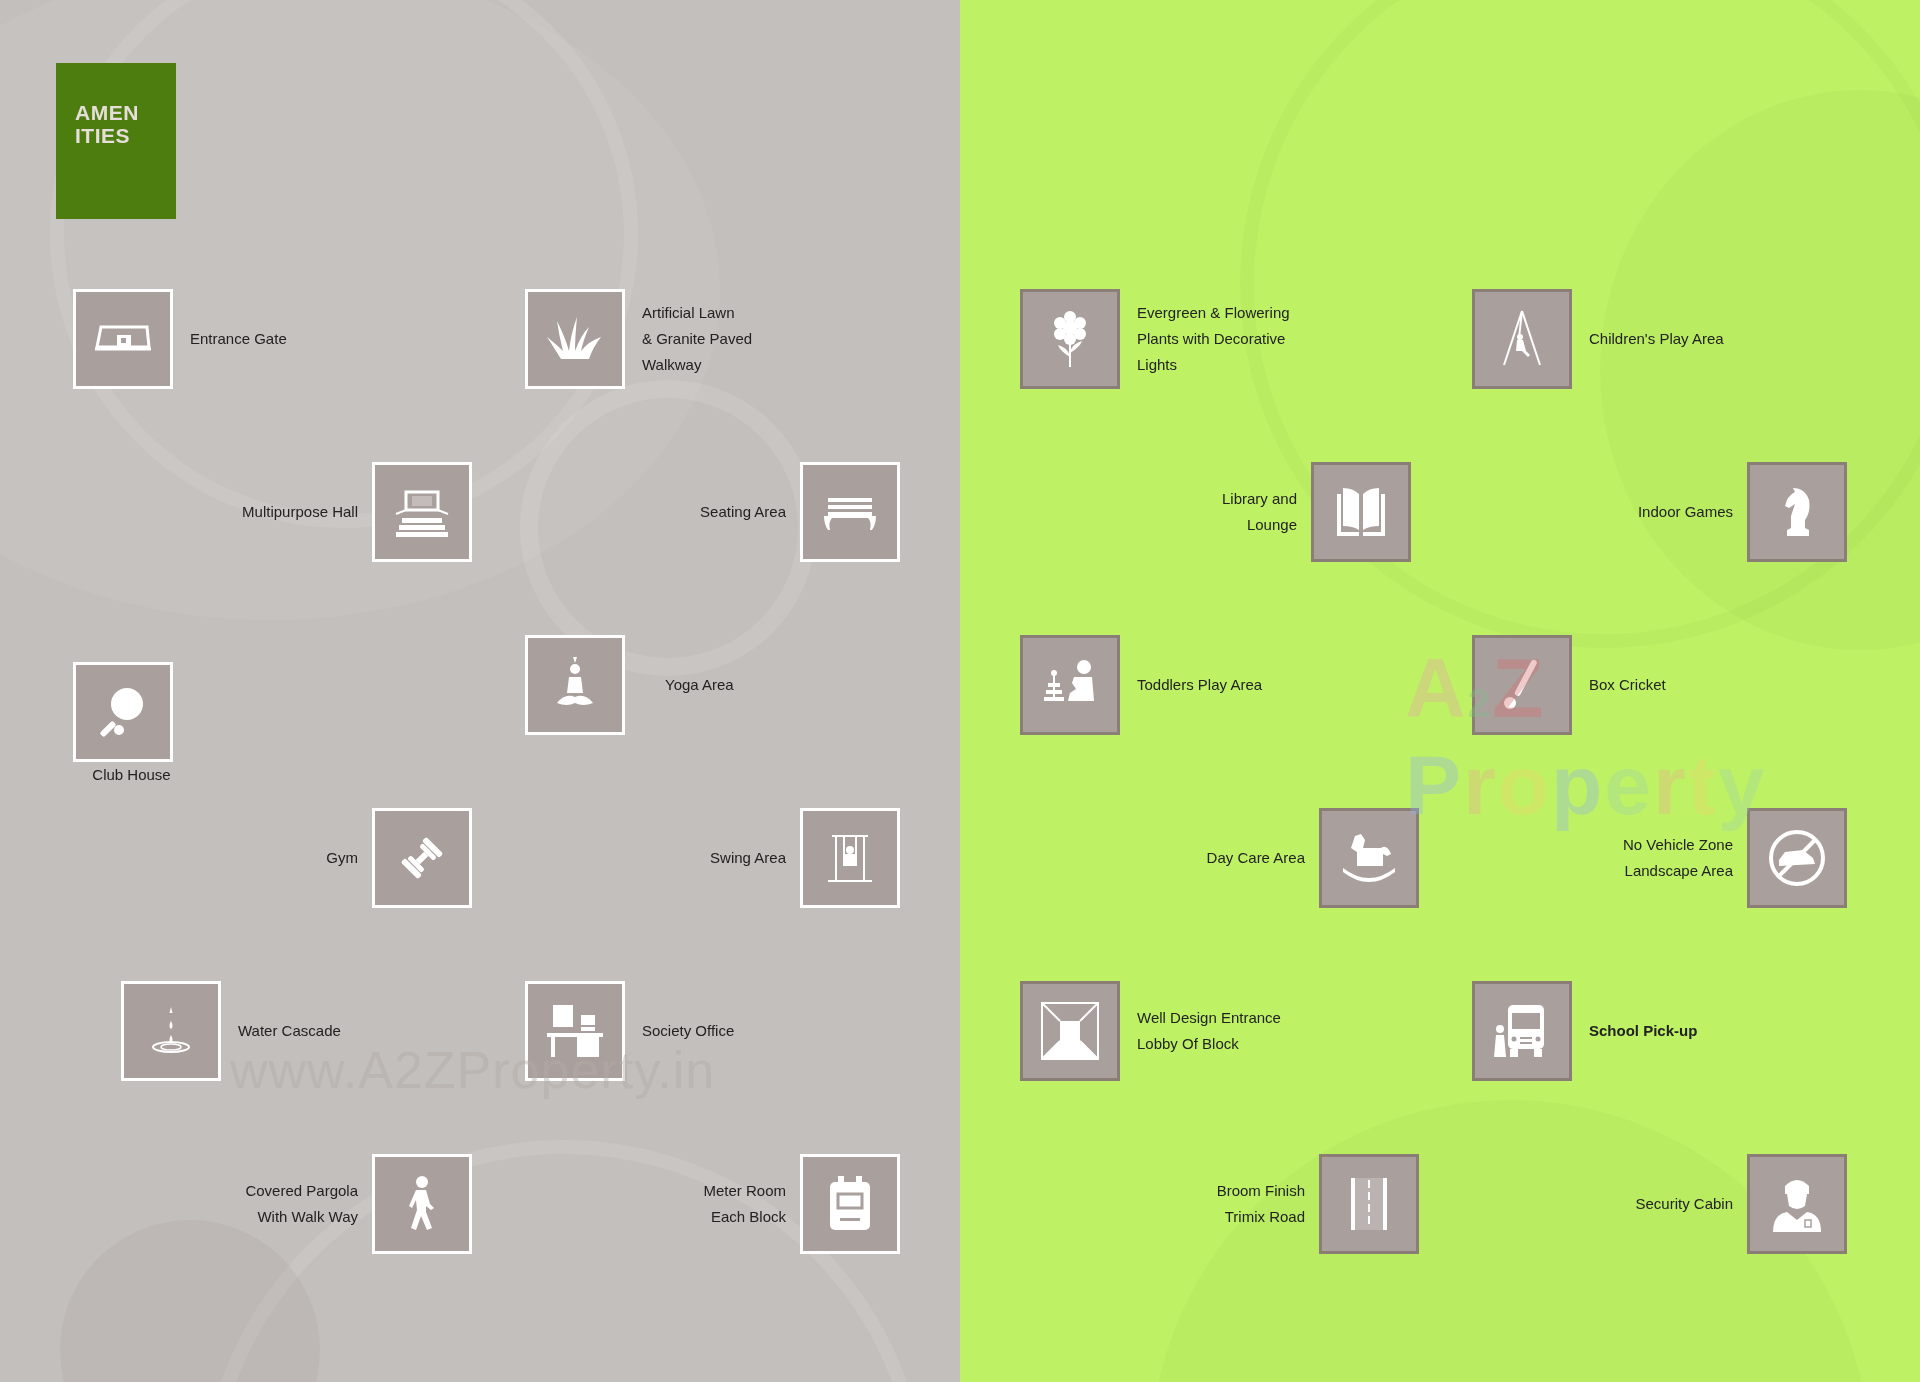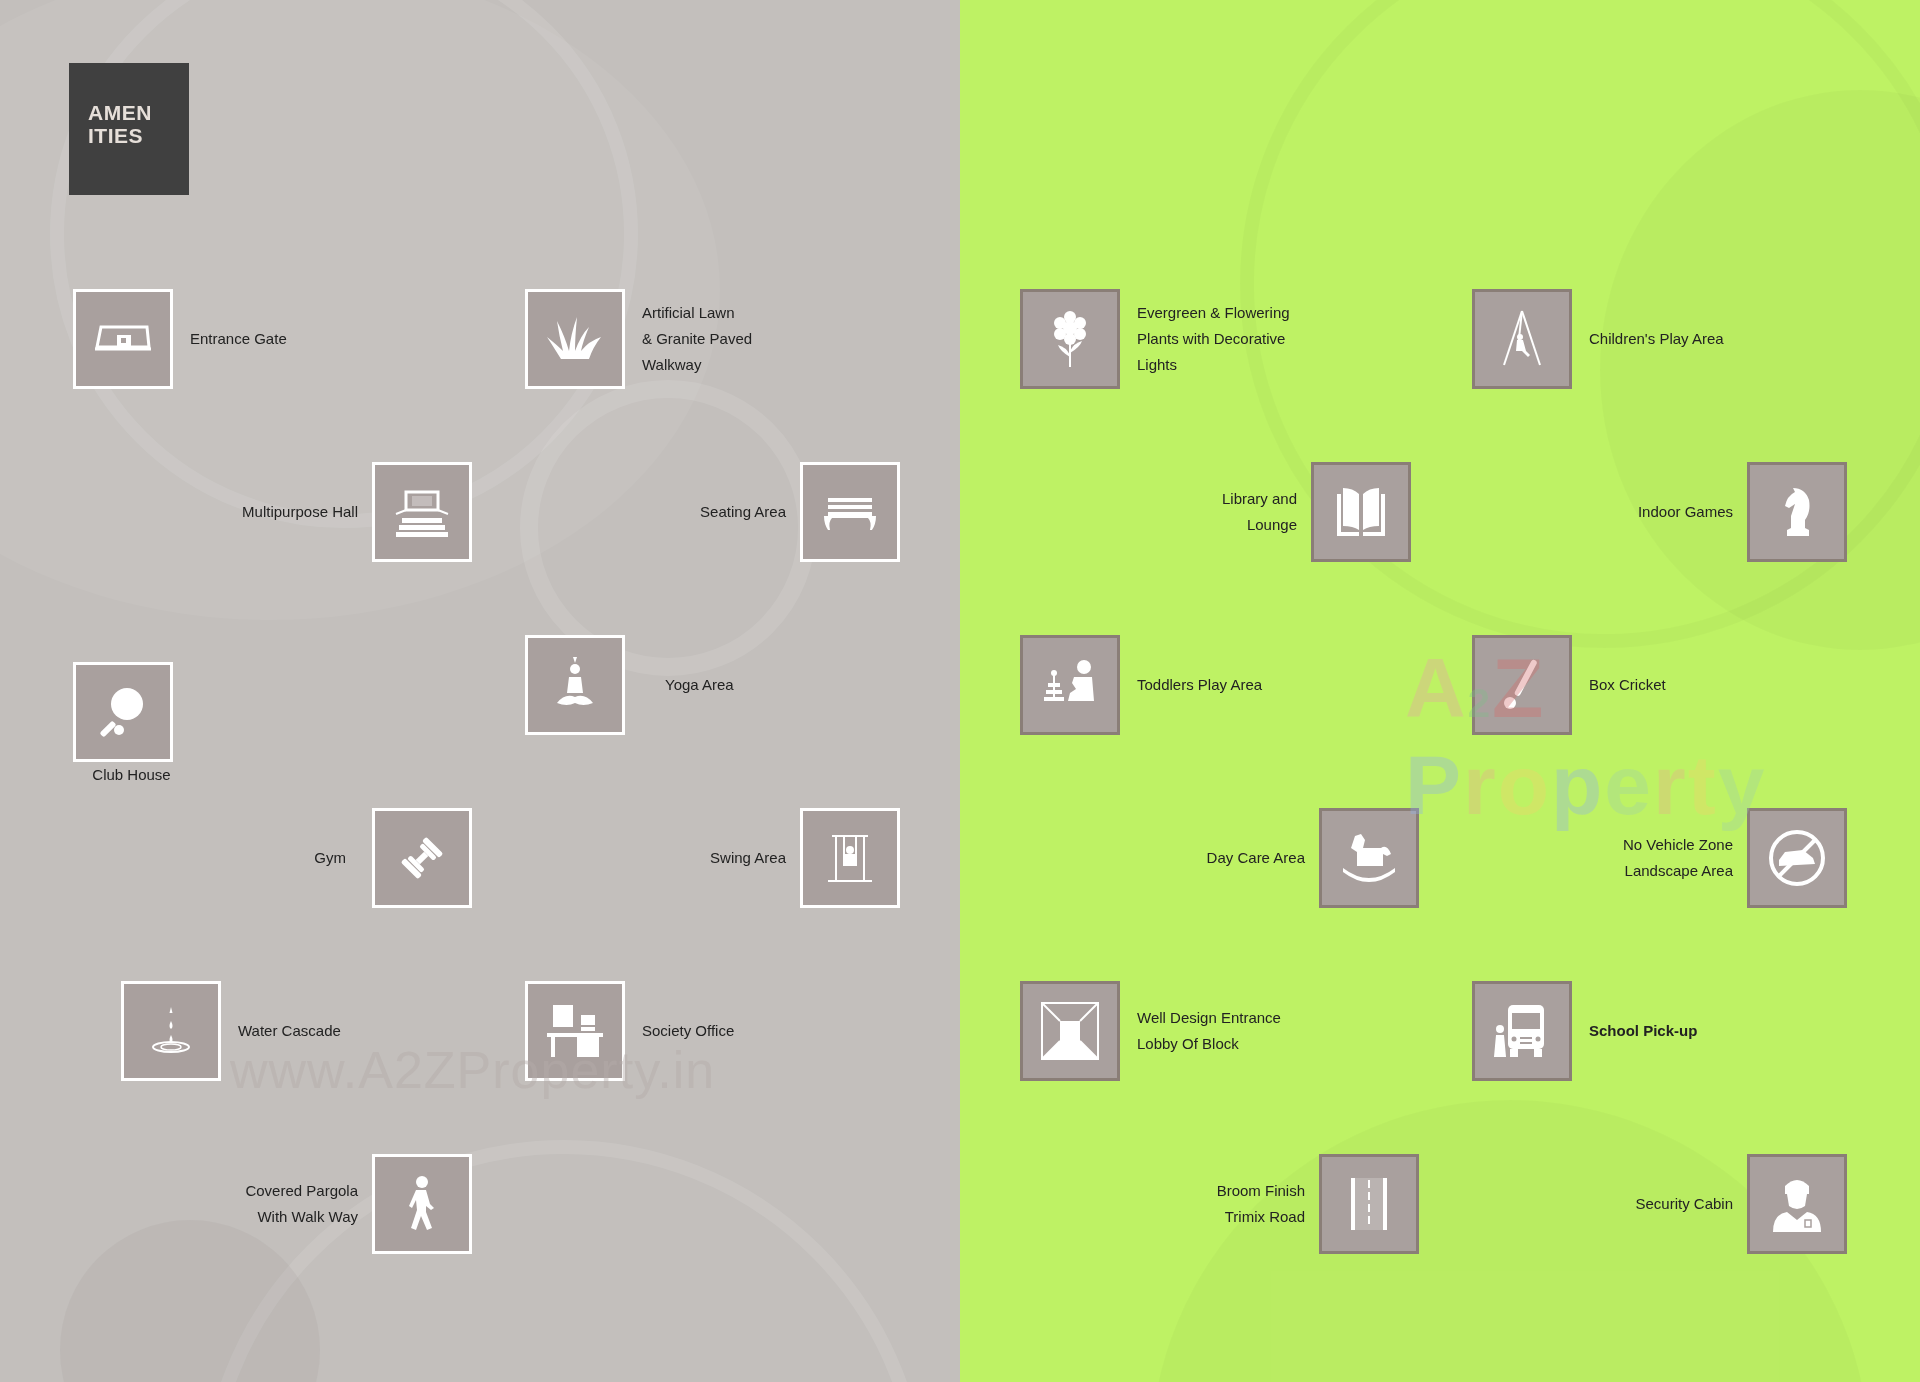--- a/index.html
+++ b/index.html
@@ -7,7 +7,7 @@
   .panel-left { position:absolute; left:0; top:0; width:960px; height:1382px; background:#c3bfbc; overflow:hidden; }
   .panel-right { position:absolute; left:960px; top:0; width:960px; height:1382px; background:#bef264; overflow:hidden; }
   .deco { position:absolute; border-radius:50%; pointer-events:none; }
-  .title-box { position:absolute; left:69px; top:63px; width:120px; height:132px; background:#404040; }
+  .title-box { position:absolute; left:56px; top:63px; width:120px; height:156px; background:#4d7c0f; }
   .title-box .t { position:absolute; left:19px; top:38px; color:#e6dfd9; font-size:21px; line-height:23px; font-weight:bold; letter-spacing:0.5px; }
   .item { position:absolute; display:flex; align-items:center; }
   .icon { width:100px; height:100px; box-sizing:border-box; background:#a9a09e; display:flex; align-items:center; justify-content:center; flex:none; }

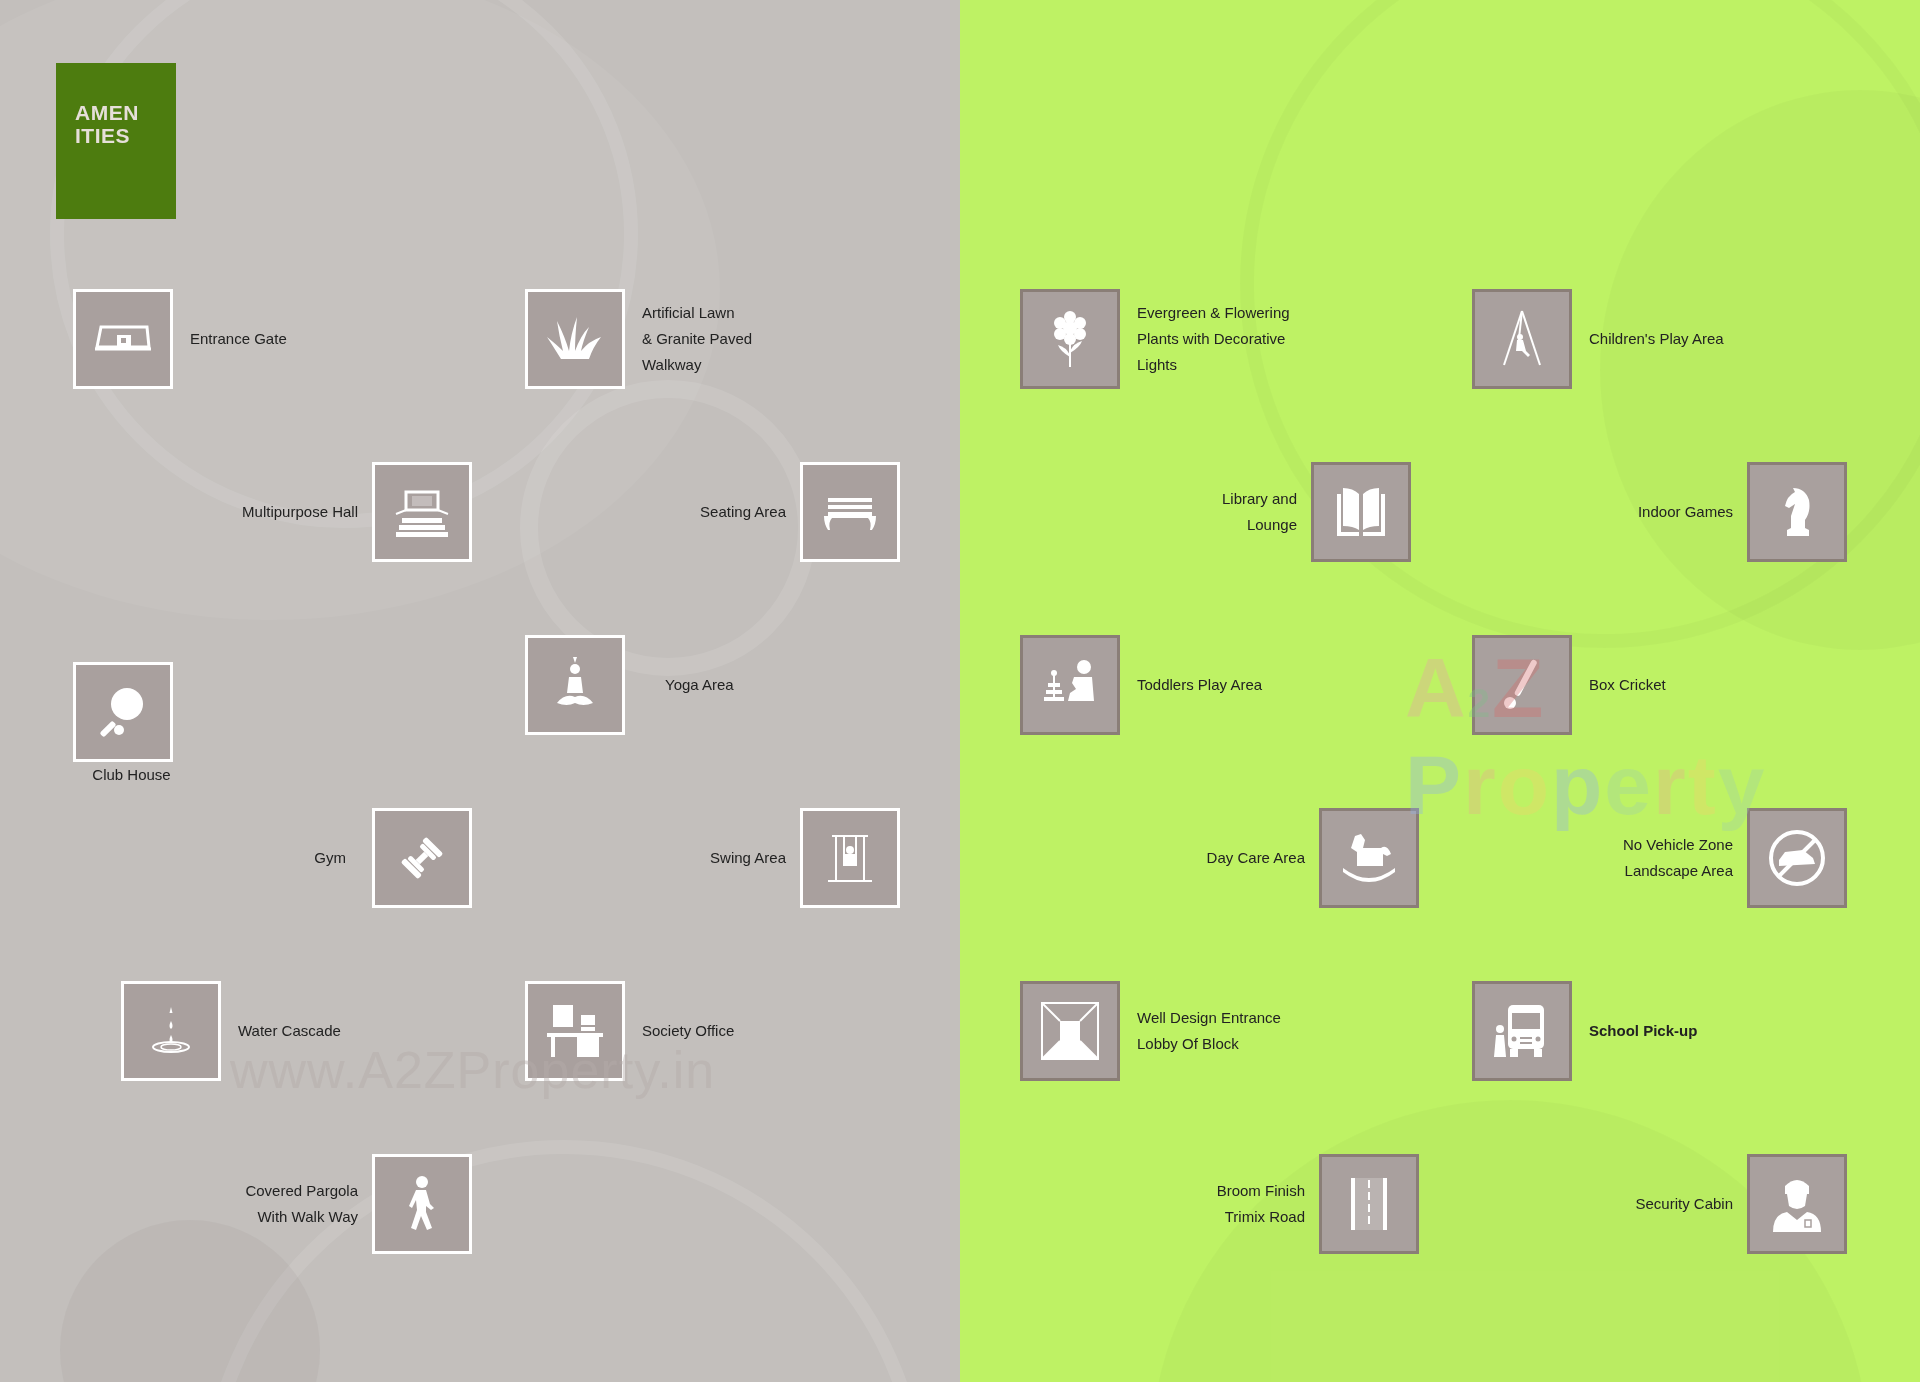--- a/index.html
+++ b/index.html
@@ -113,7 +113,7 @@
     <div class="label">Yoga Area</div>
   </div>
 
-  <div class="item rgt" style="right:488px;top:808px;gap:12px;">
+  <div class="item rgt" style="right:488px;top:808px;">
     <div class="icon">
         <svg viewBox="0 0 64 64">
           <g fill="#fff" transform="rotate(-45 32 32)">

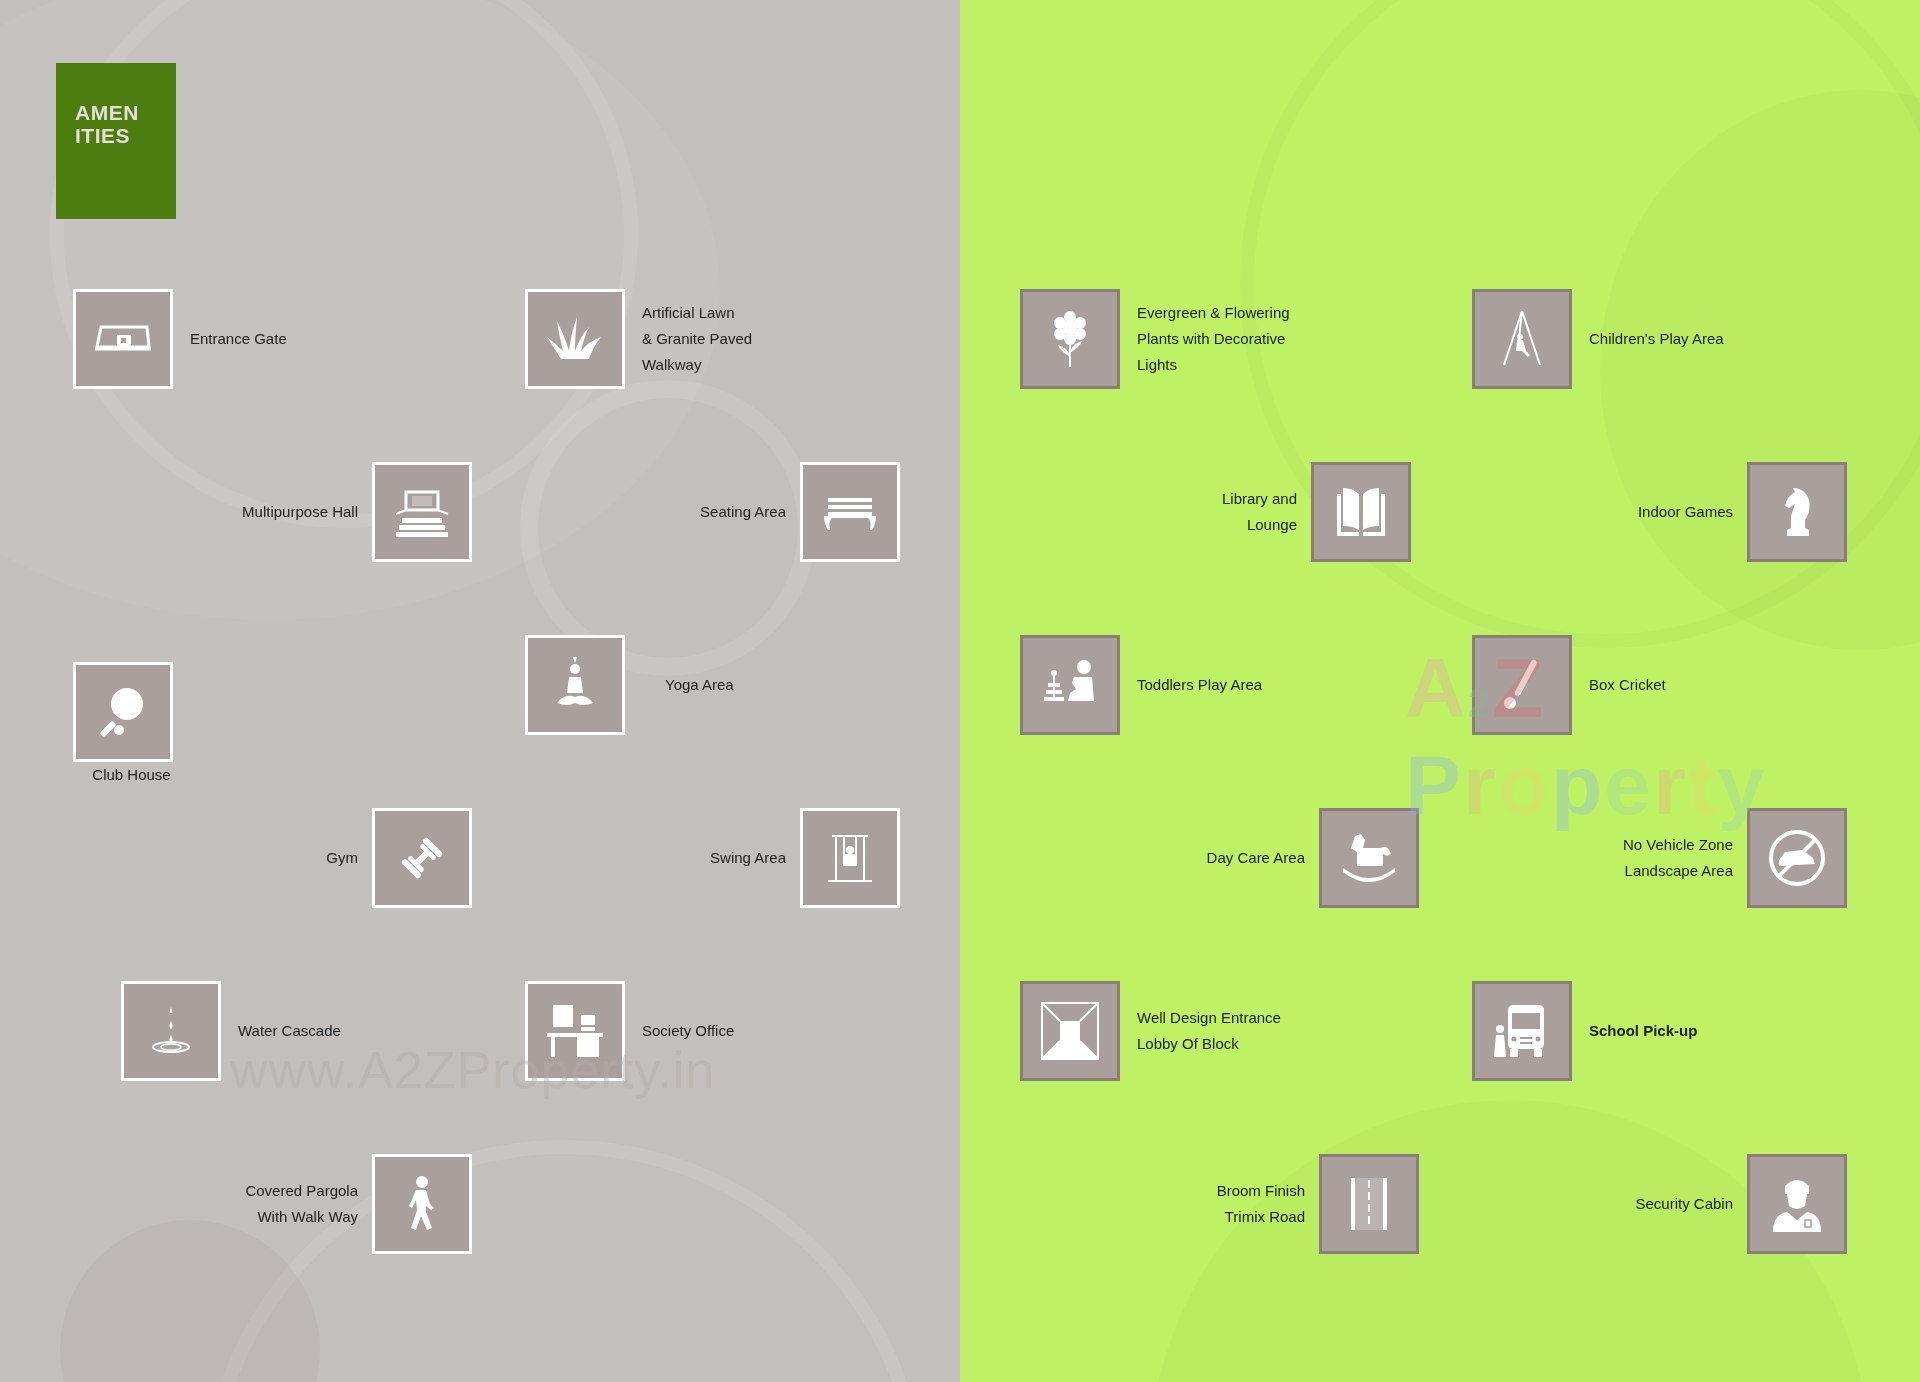--- a/index.html
+++ b/index.html
@@ -189,6 +189,21 @@
     <div class="label">Covered Pargola
 With Walk Way</div>
   </div>
+  <div class="item rgt" style="right:60px;top:1154px;">
+    <div class="icon">
+        <svg viewBox="0 0 64 64">
+          <g fill="#fff">
+            <rect x="20" y="4" width="6" height="8"></rect>
+            <rect x="38" y="4" width="6" height="8"></rect>
+            <rect x="12" y="10" width="40" height="48" rx="5"></rect>
+          </g>
+          <rect x="20" y="22" width="24" height="14" fill="none" stroke="#a9a09e" stroke-width="3"></rect>
+          <rect x="22" y="46" width="20" height="3" fill="#a9a09e"></rect>
+        </svg>
+      </div>
+    <div class="label">Meter Room
+Each Block</div>
+  </div>
 
   <div class="wm-url">www.A2ZProperty.in</div>
 </div>

